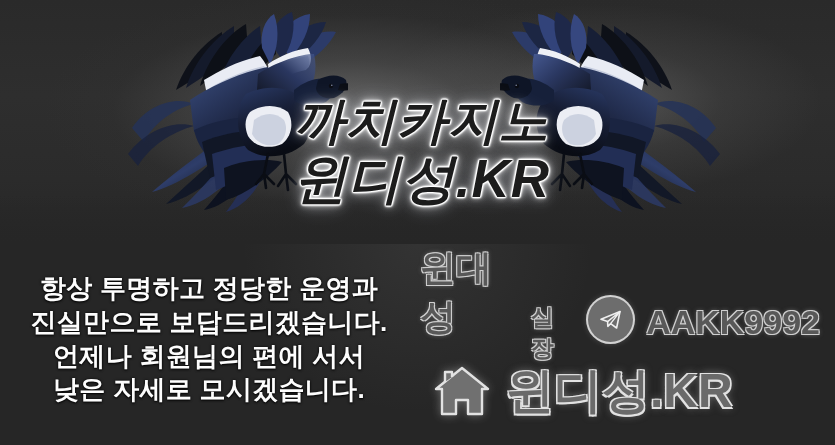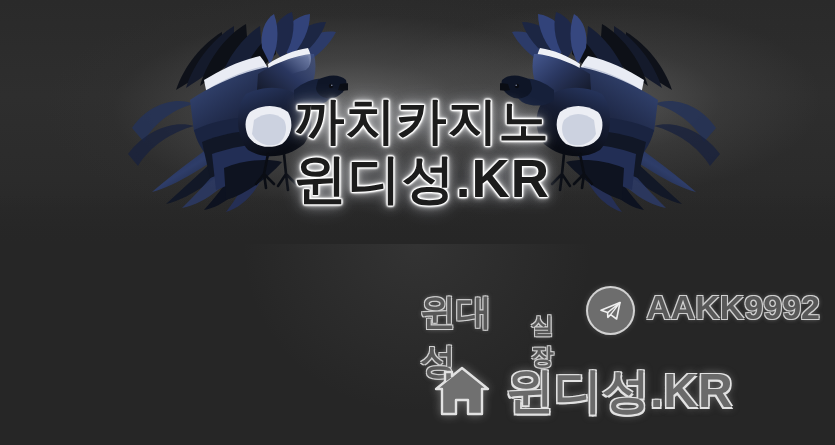--- a/index.html
+++ b/index.html
@@ -39,7 +39,7 @@
   
   .title-block{
     position:absolute;left:272px;top:96px;width:300px;
-    text-align:center;z-index:6;
+    text-align:center;z-index:6;font-style:italic;
   }
   .title-line{
     display:block;

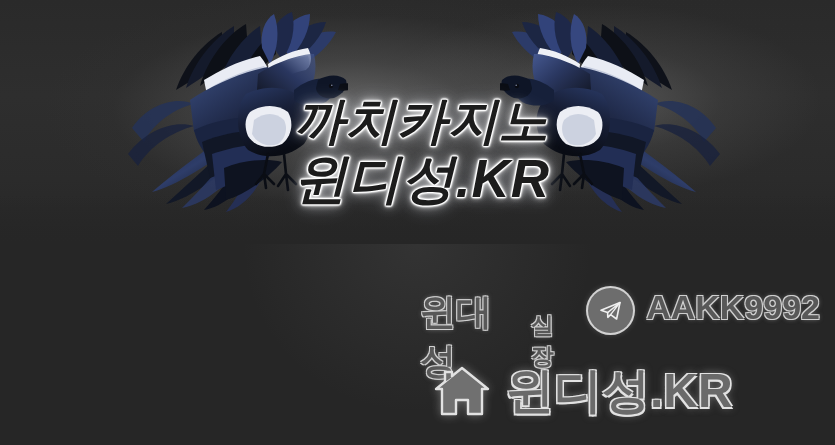--- a/index.html
+++ b/index.html
@@ -267,6 +267,12 @@
     <span class="title-line" id="title-line-2">윈디성.KR</span>
   </div>
 
+  <div class="slogan">
+    <span class="slogan-line">항상 투명하고 정당한 운영과</span>
+    <span class="slogan-line">진실만으로 보답드리겠습니다.</span>
+    <span class="slogan-line">언제나 회원님의 편에 서서</span>
+    <span class="slogan-line">낮은 자세로 모시겠습니다.</span>
+  </div>
 
   <div class="contact-row">
     <span class="outline-text" id="manager-name">윈대성</span>

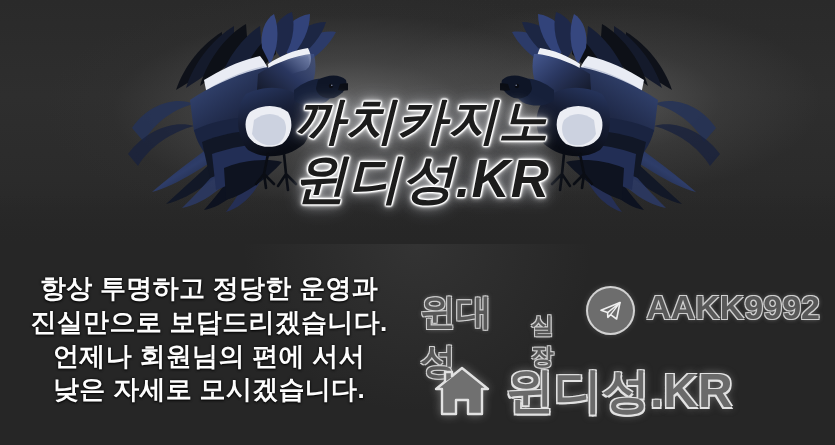--- a/index.html
+++ b/index.html
@@ -76,7 +76,7 @@
   
   .contact-row{
     position:absolute;left:420px;top:288px;width:400px;height:54px;
-    display:flex;align-items:flex-start;gap:9px;z-index:6;
+    display:flex;align-items:flex-end;gap:9px;z-index:6;
   }
   .outline-text{
     color:#585858;font-weight:bold;

